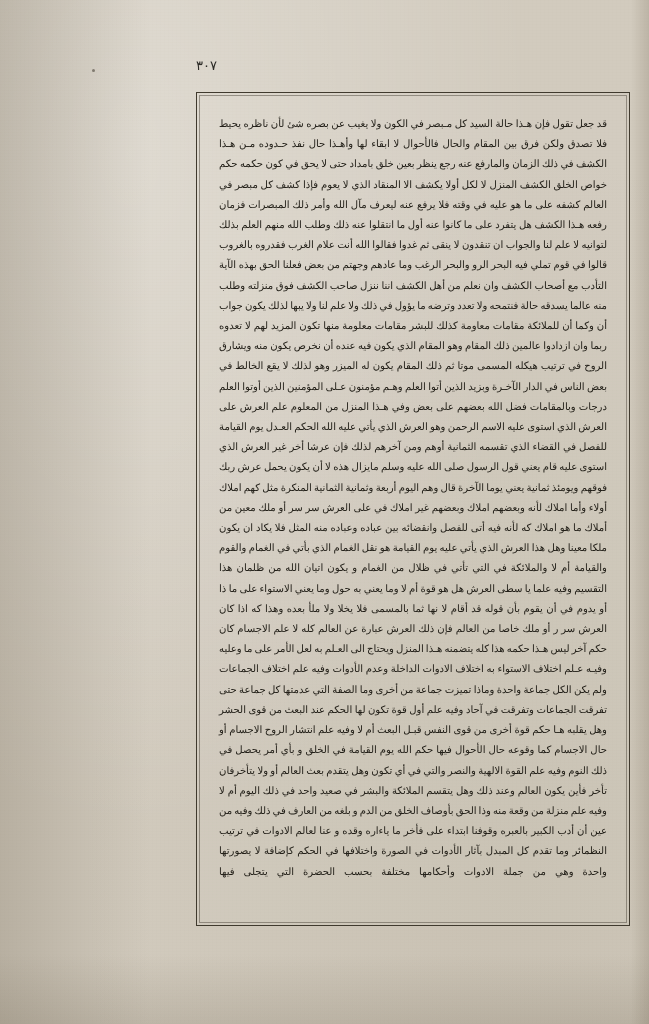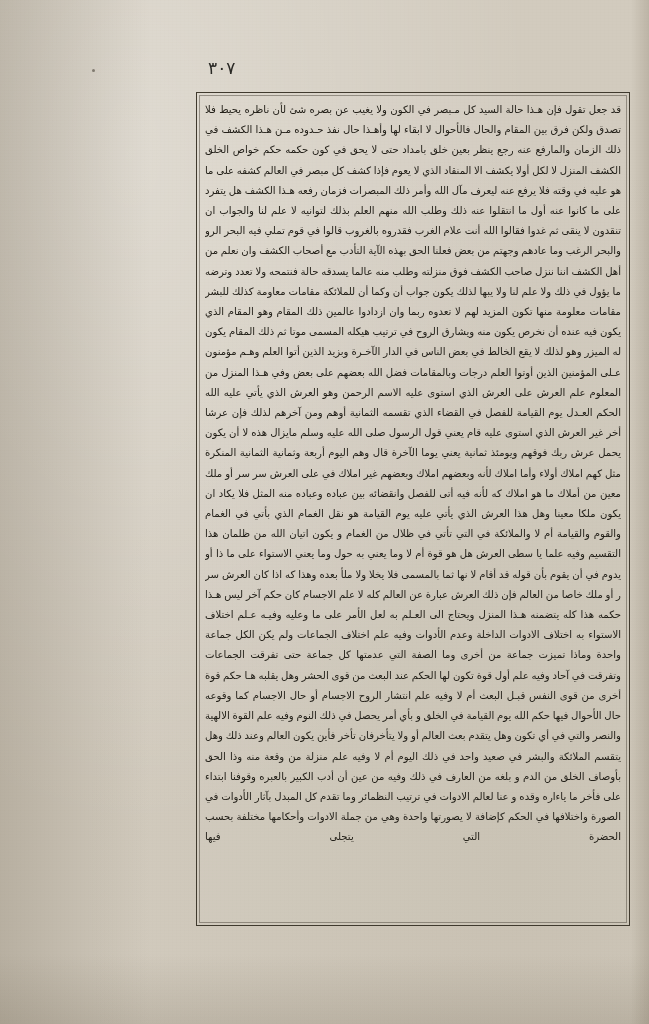--- a/index.html
+++ b/index.html
@@ -35,9 +35,9 @@
   .page-number {
     position: absolute;
     top: 58px;
-    left: 208px;
+    left: 196px;
     font-family: "DejaVu Sans", sans-serif;
-    font-size: 17px;
+    font-size: 13px;
     color: #2b2a26;
     letter-spacing: 1px;
     direction: rtl;

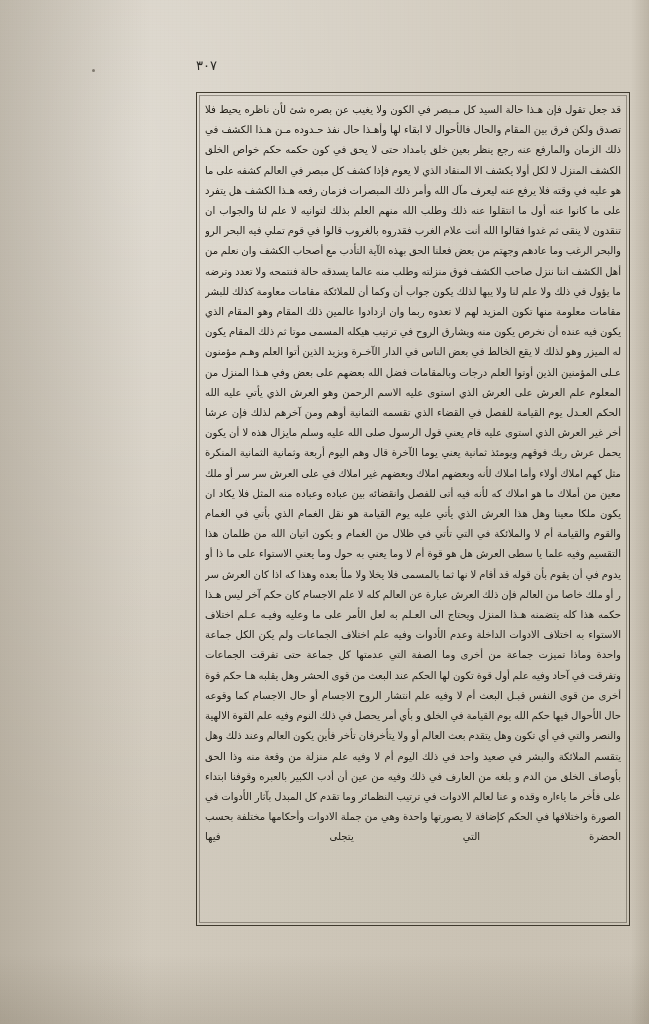--- a/index.html
+++ b/index.html
@@ -89,9 +89,10 @@
     text-justify: inter-word;
   }
   .body-text p {
-    margin: 0;
+    margin: 14px;
     text-align: justify;
     text-align-last: justify;
+    font-family: Liberation Serif, serif;
   }
   .spine-shadow {
     position: absolute;

